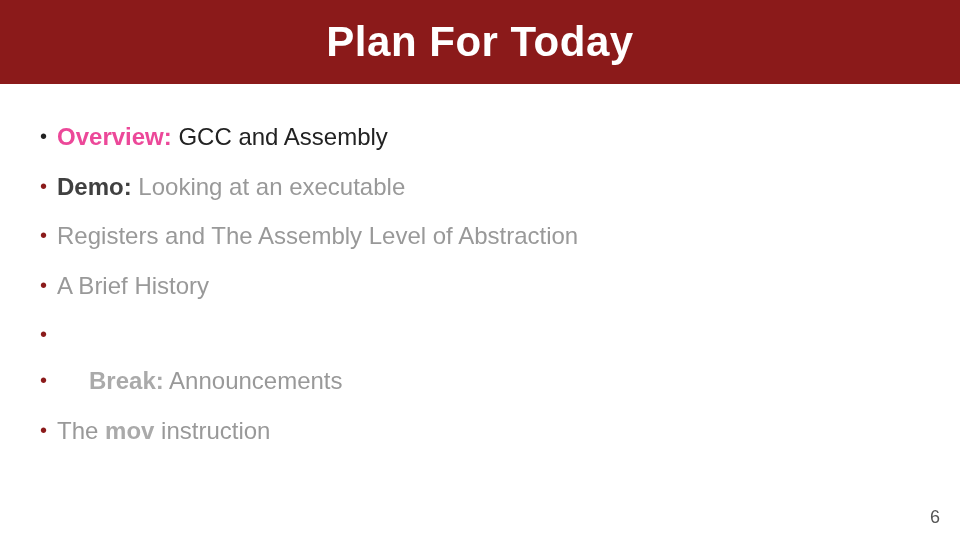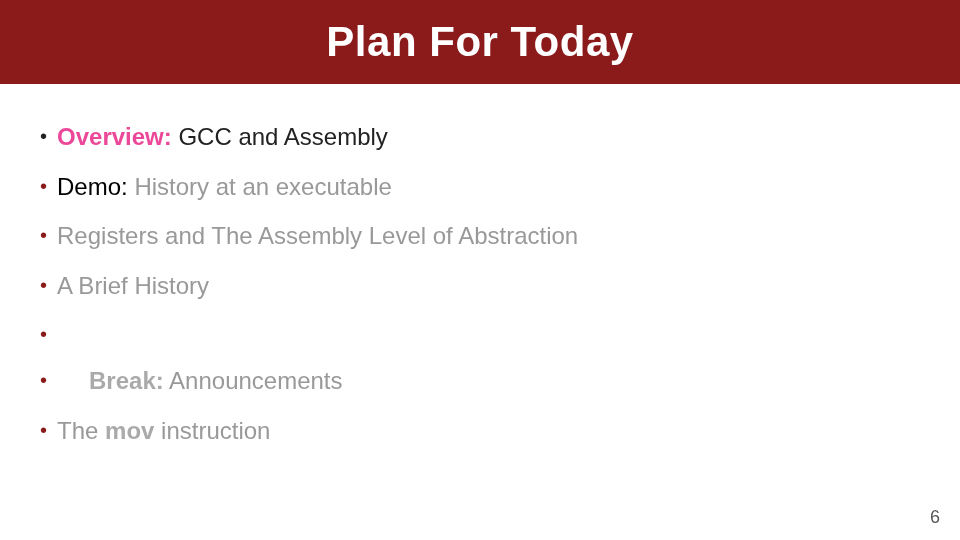--- a/index.html
+++ b/index.html
@@ -120,7 +120,7 @@
     <div class="bullet-item">
       <span class="bullet-dot">•</span>
       <span class="bullet-content">
-        <span style="font-weight:normal;color:#000000;">Demo:</span>
+        <span style="font-weight:bold;color:#404040;">Demo:</span>
         <span> History at an executable</span>
       </span>
     </div>

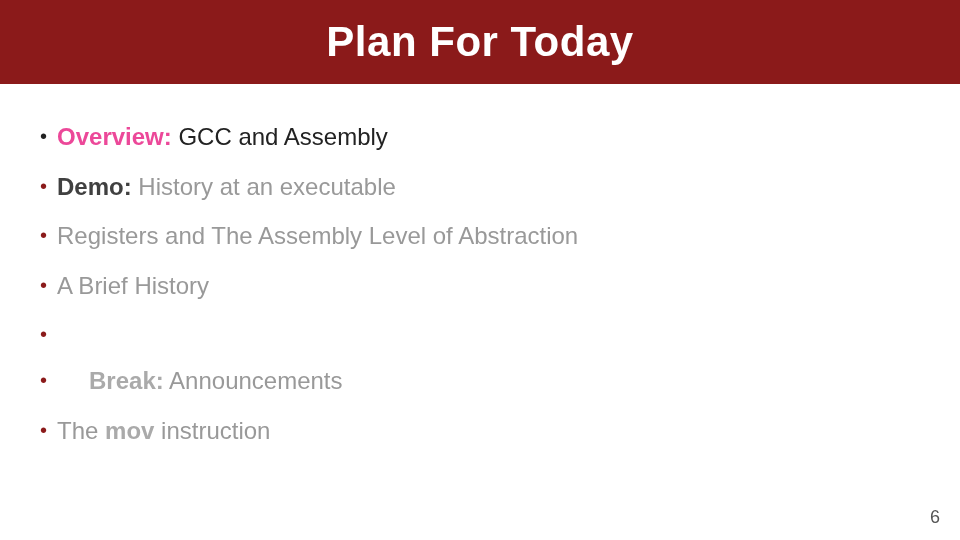--- a/index.html
+++ b/index.html
@@ -121,7 +121,7 @@
       <span class="bullet-dot">•</span>
       <span class="bullet-content">
         <span style="font-weight:bold;color:#404040;">Demo:</span>
-        <span> History at an executable</span>
+        <span> Looking at an executable</span>
       </span>
     </div>
 

